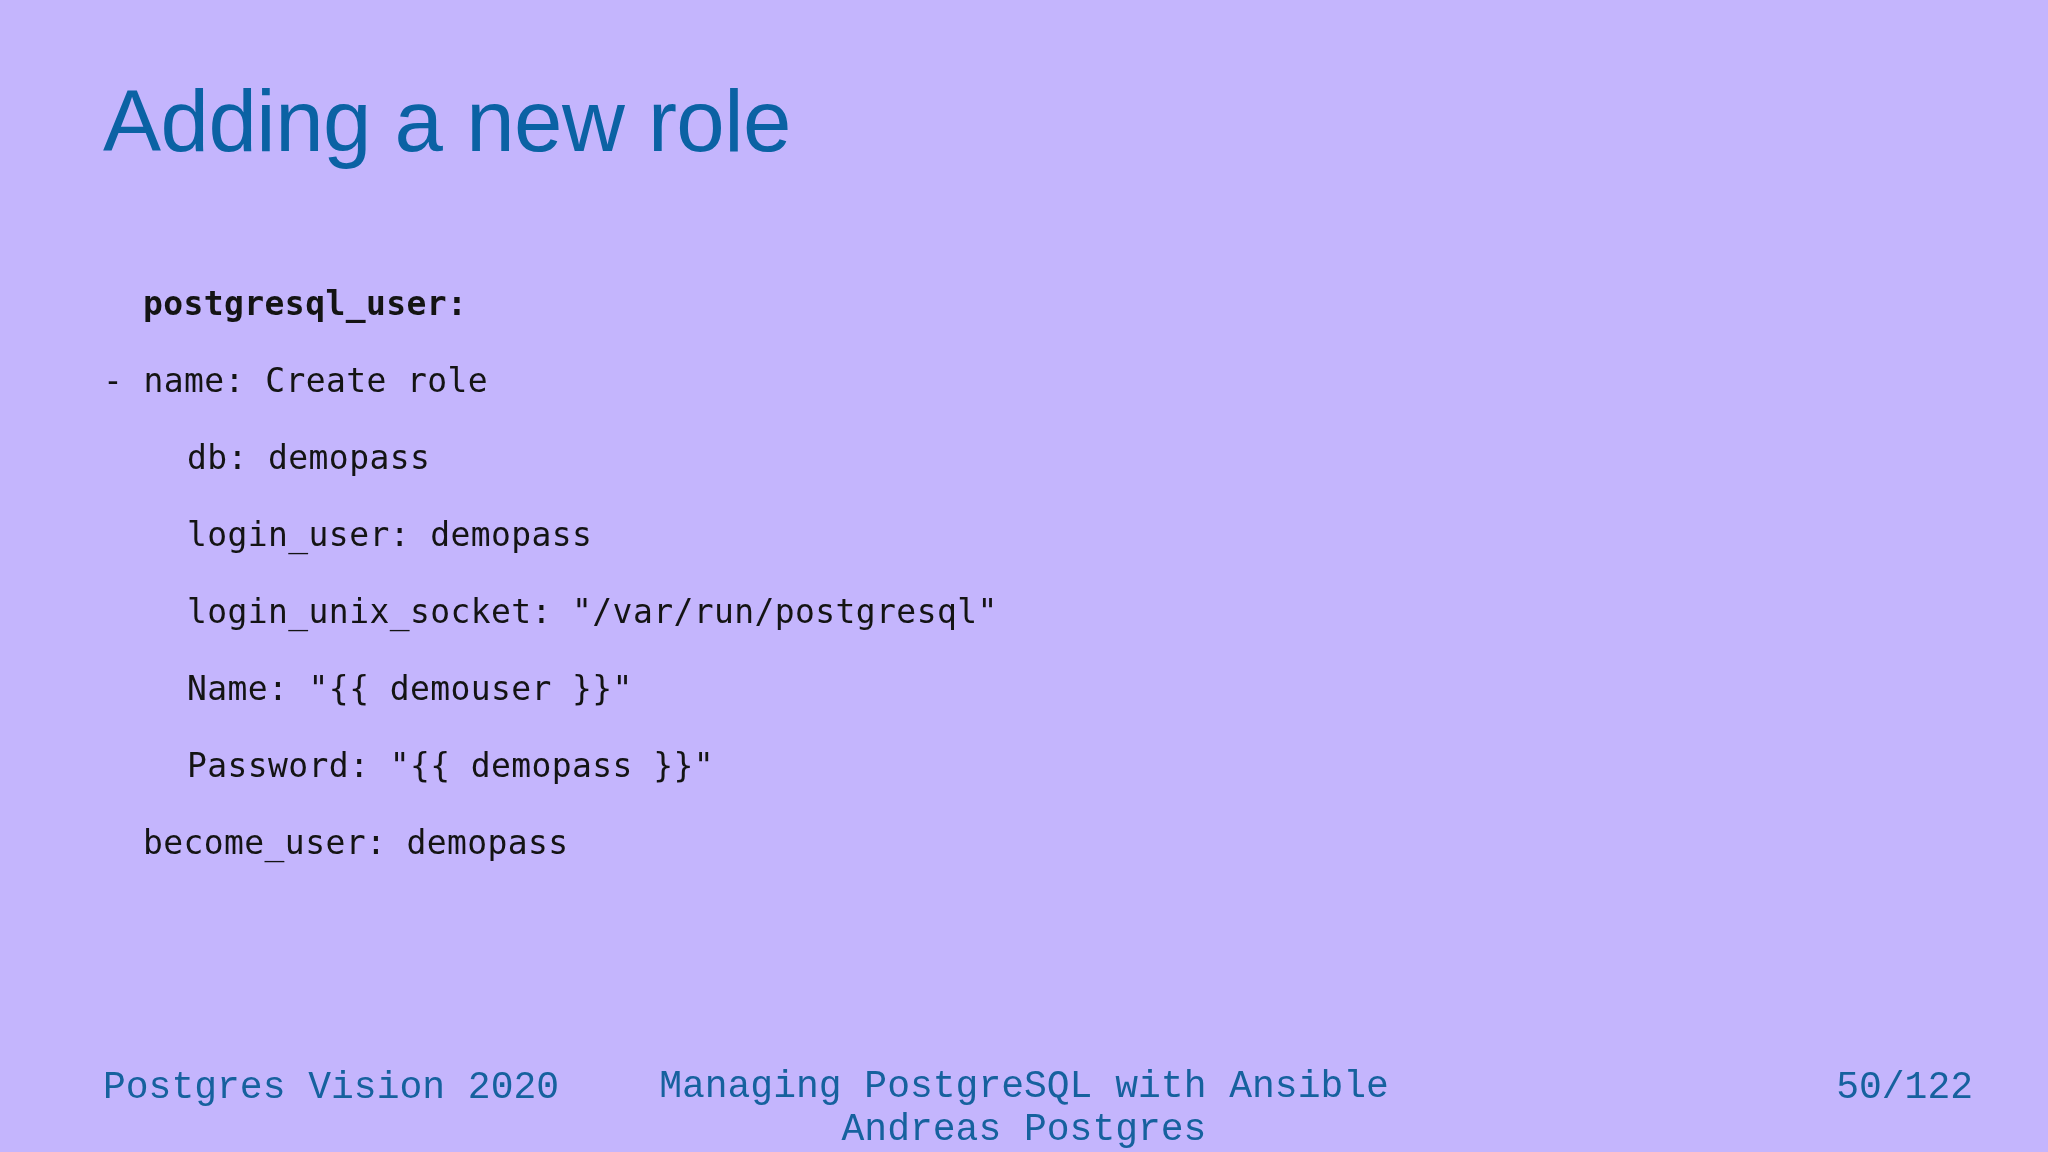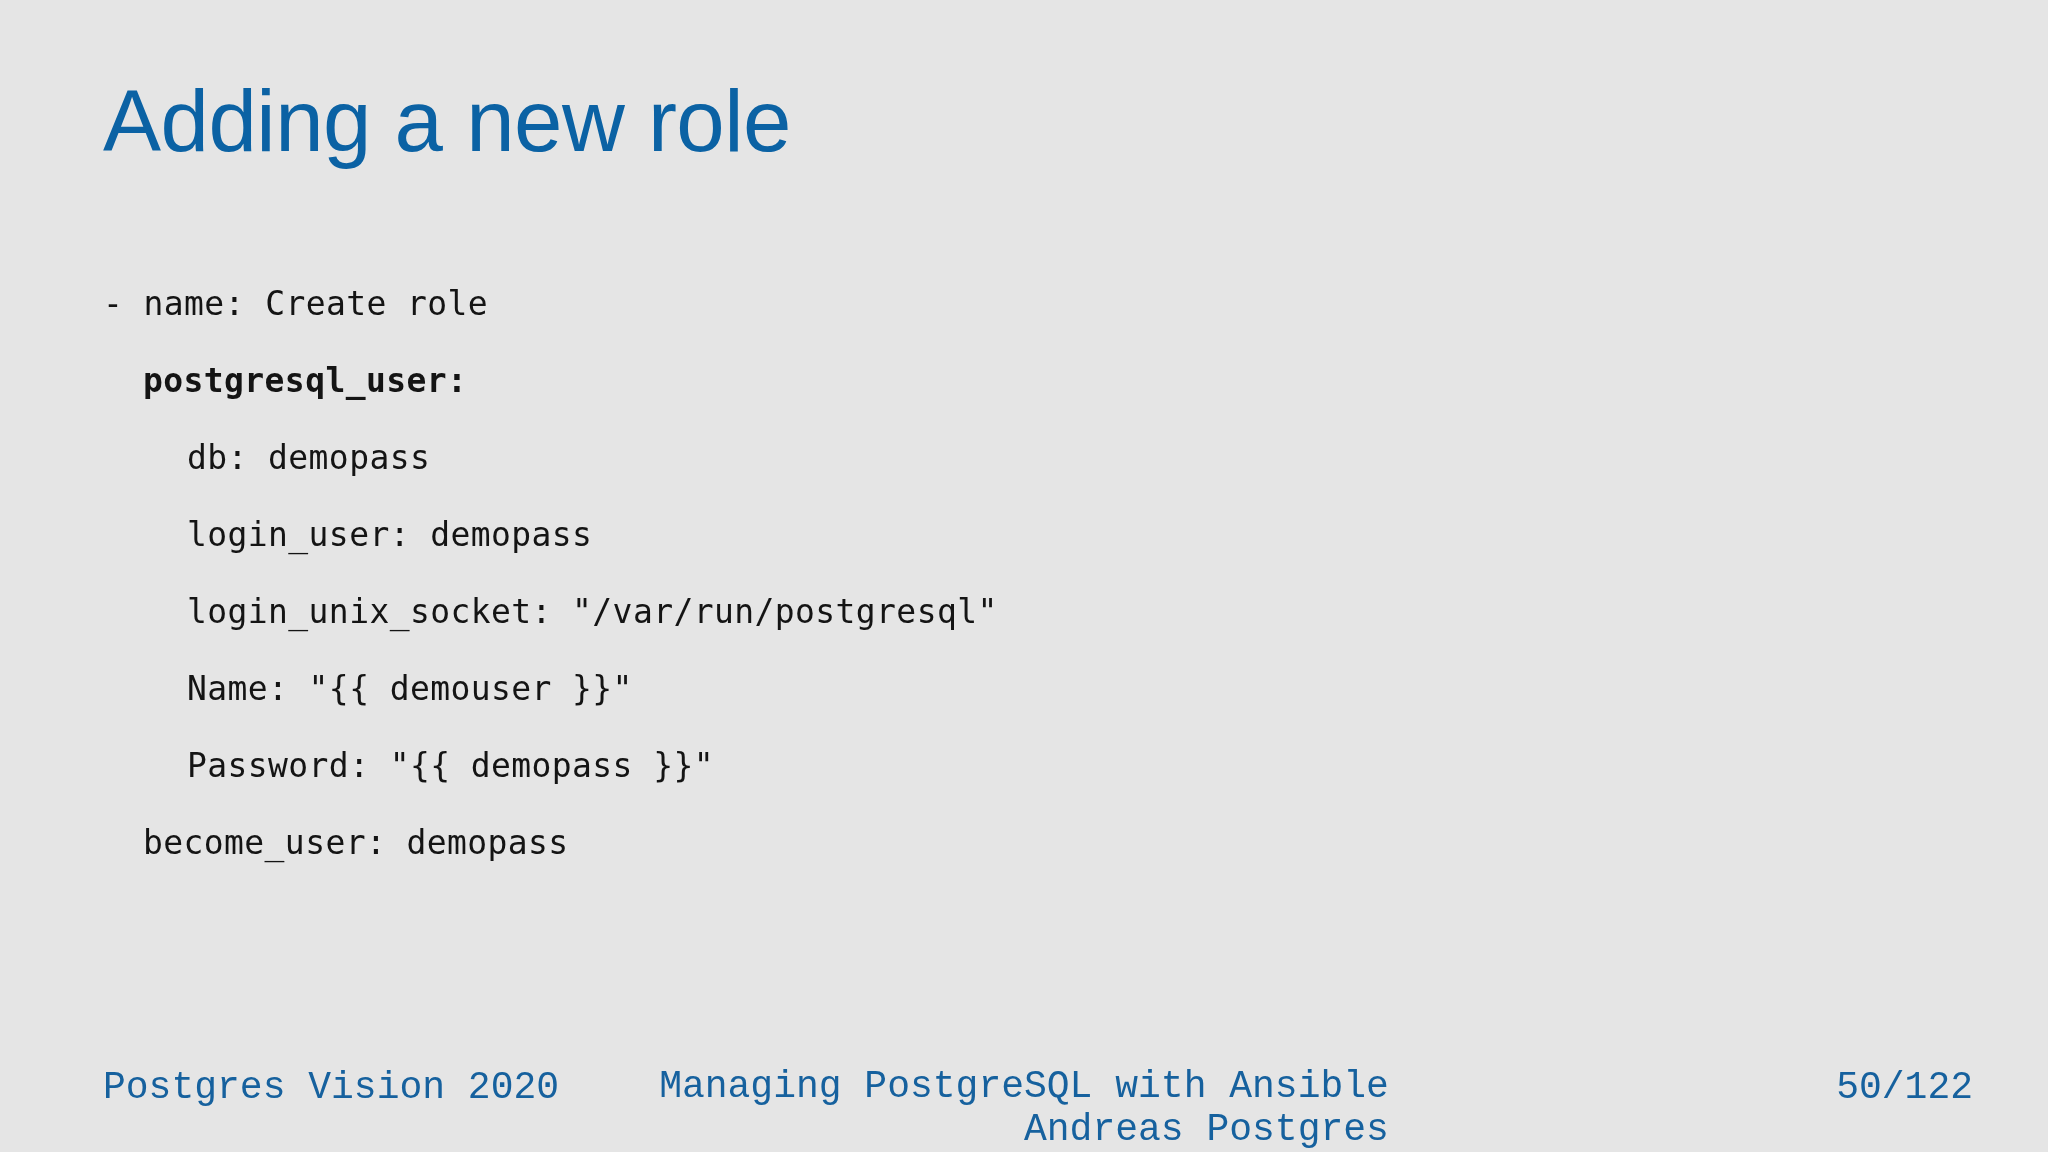--- a/index.html
+++ b/index.html
@@ -19,7 +19,7 @@
   .slide {
     position: absolute;
     inset: 0;
-    background: #e5e5e5;
+    background: #c4b5fd;
   }
 
   

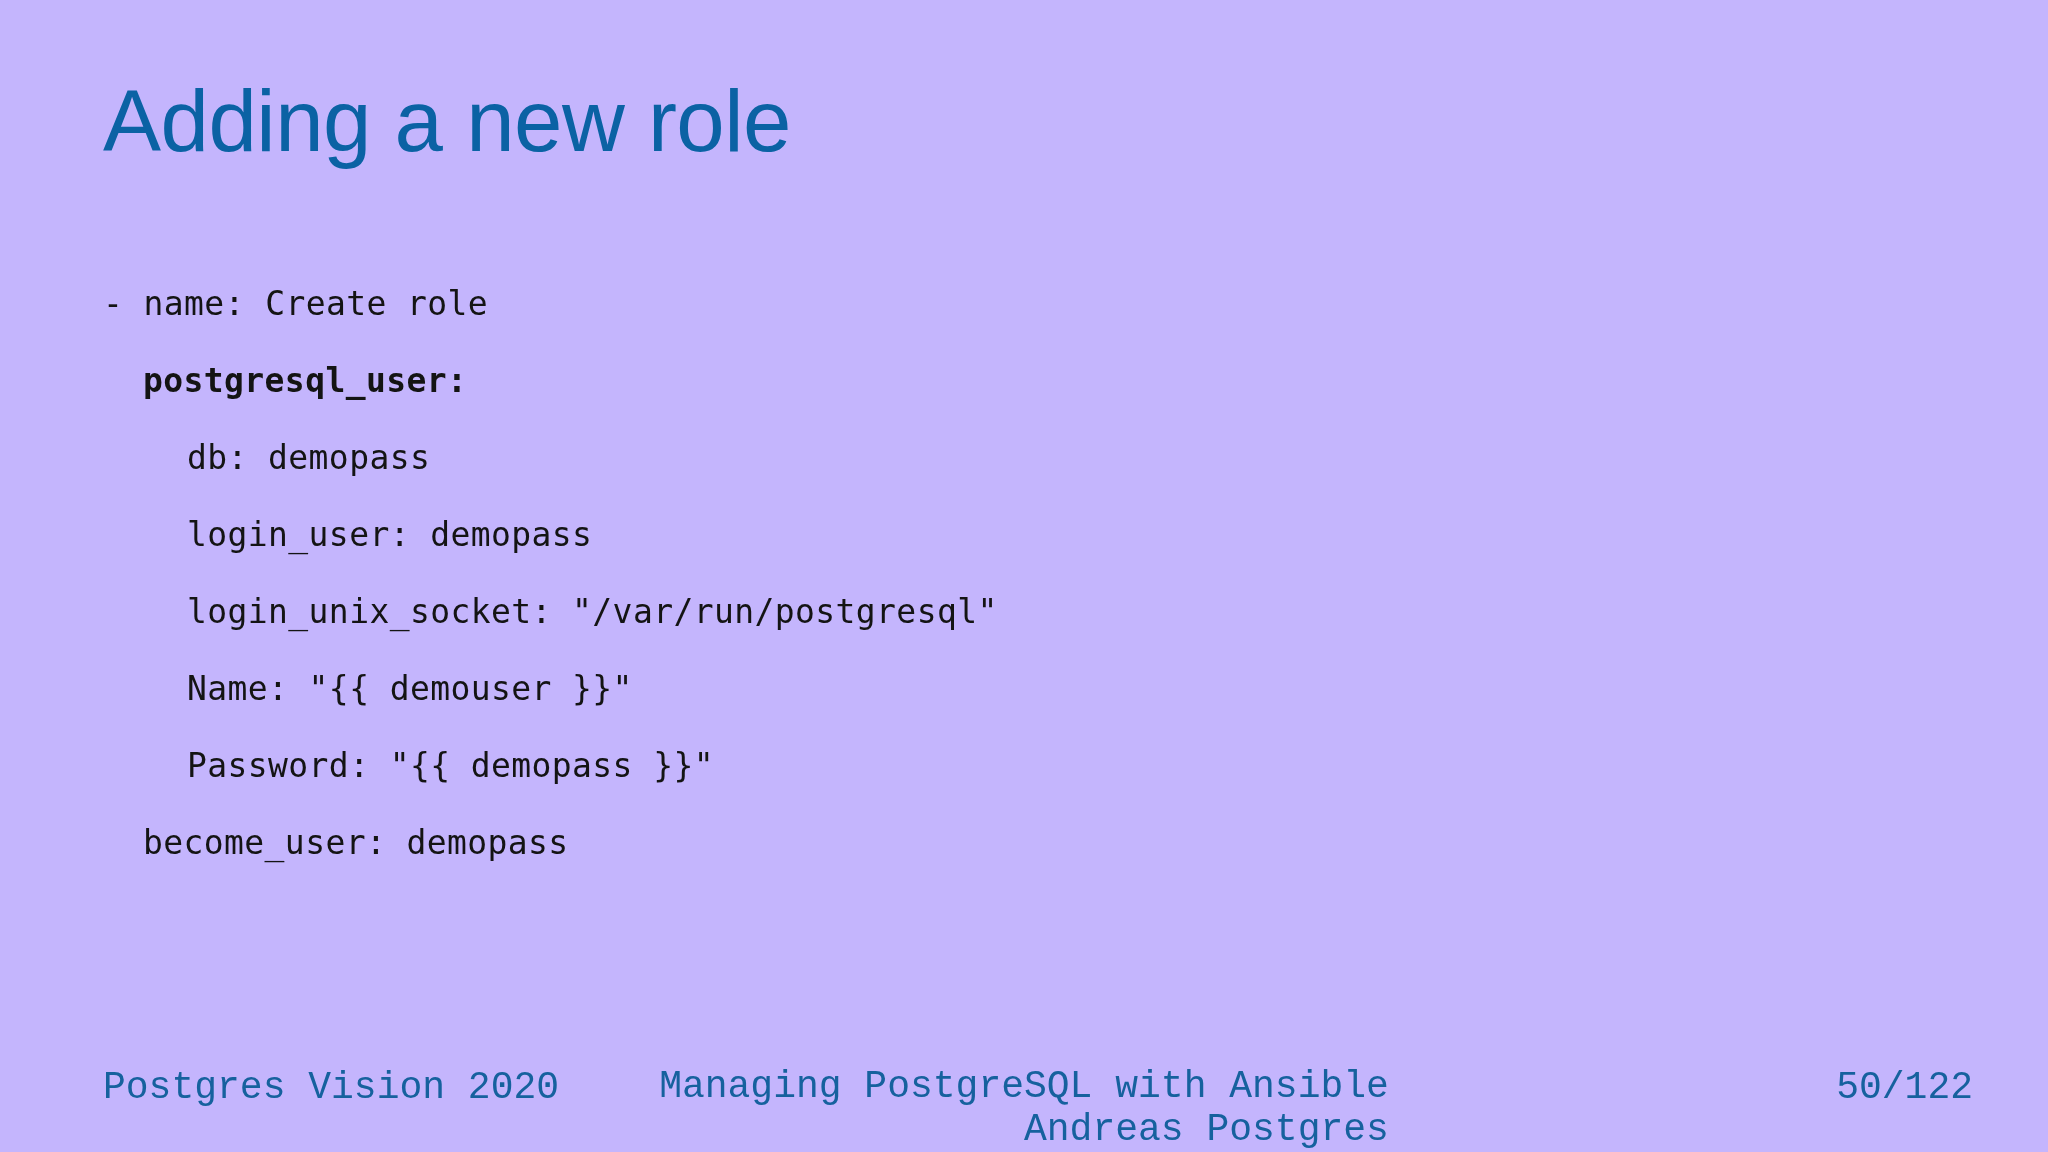--- a/index.html
+++ b/index.html
@@ -107,8 +107,8 @@
   <div class="slide-title">Adding a new role</div>
 
   <div class="code-block">
+      <div class="code-line indent-1 bold">postgresql_user:</div>
       <div class="code-line indent-0">- name: Create role</div>
-      <div class="code-line indent-1 bold">postgresql_user:</div>
       <div class="code-line indent-2">db: demopass</div>
       <div class="code-line indent-2">login_user: demopass</div>
       <div class="code-line indent-2">login_unix_socket: "/var/run/postgresql"</div>

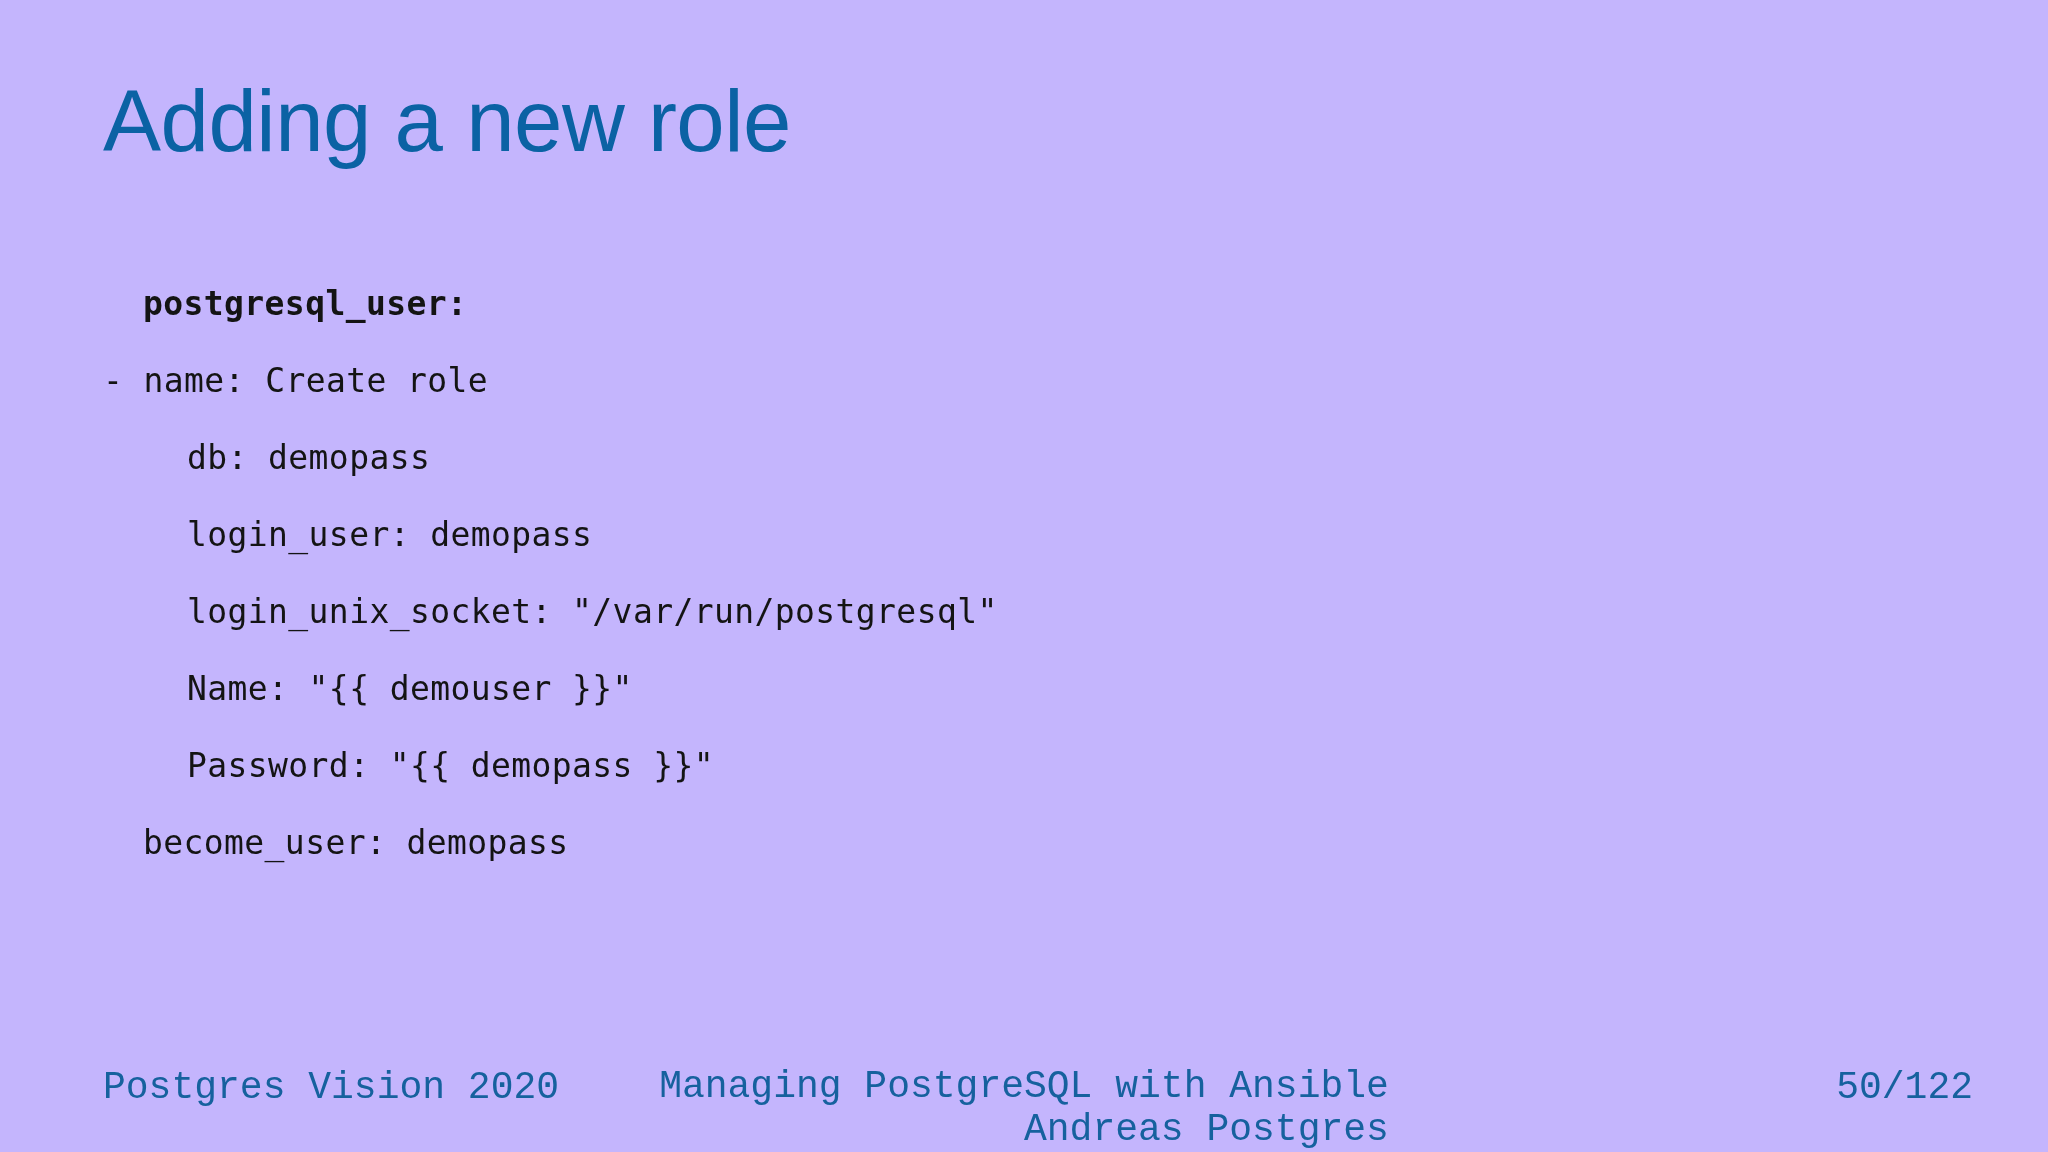--- a/index.html
+++ b/index.html
@@ -87,7 +87,7 @@
     left: 50%;
     top: 44px;
     transform: translateX(-50%);
-    text-align: right;
+    text-align: center;
     line-height: 1.12;
     white-space: nowrap;
   }

